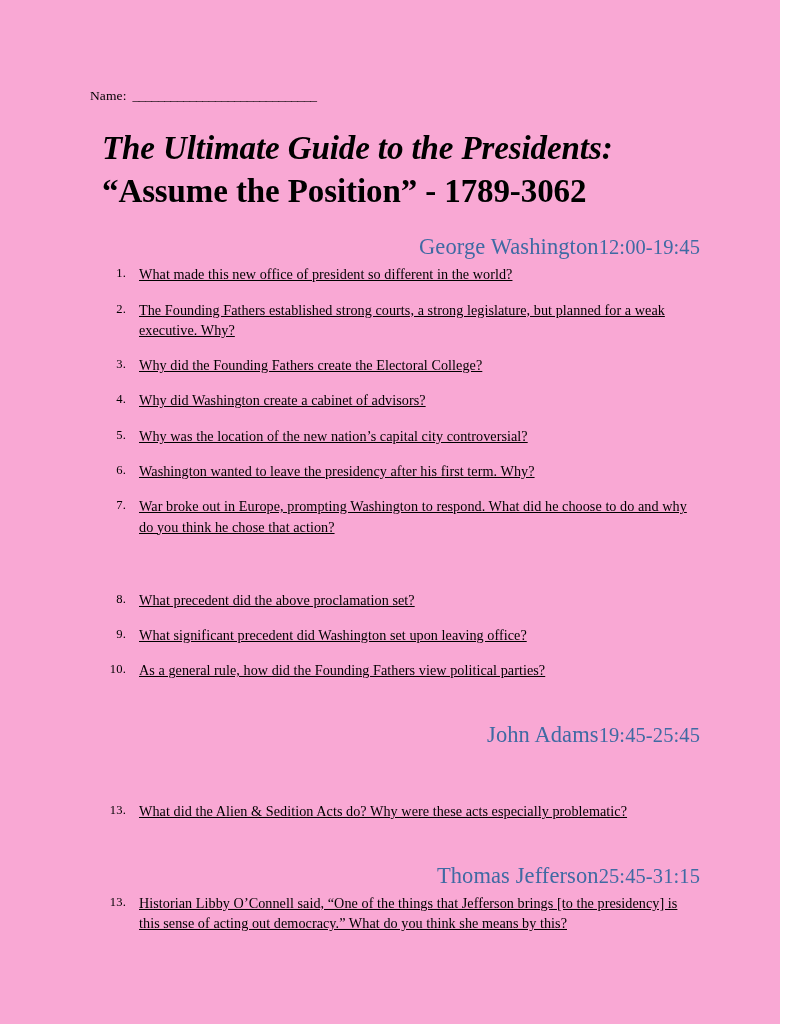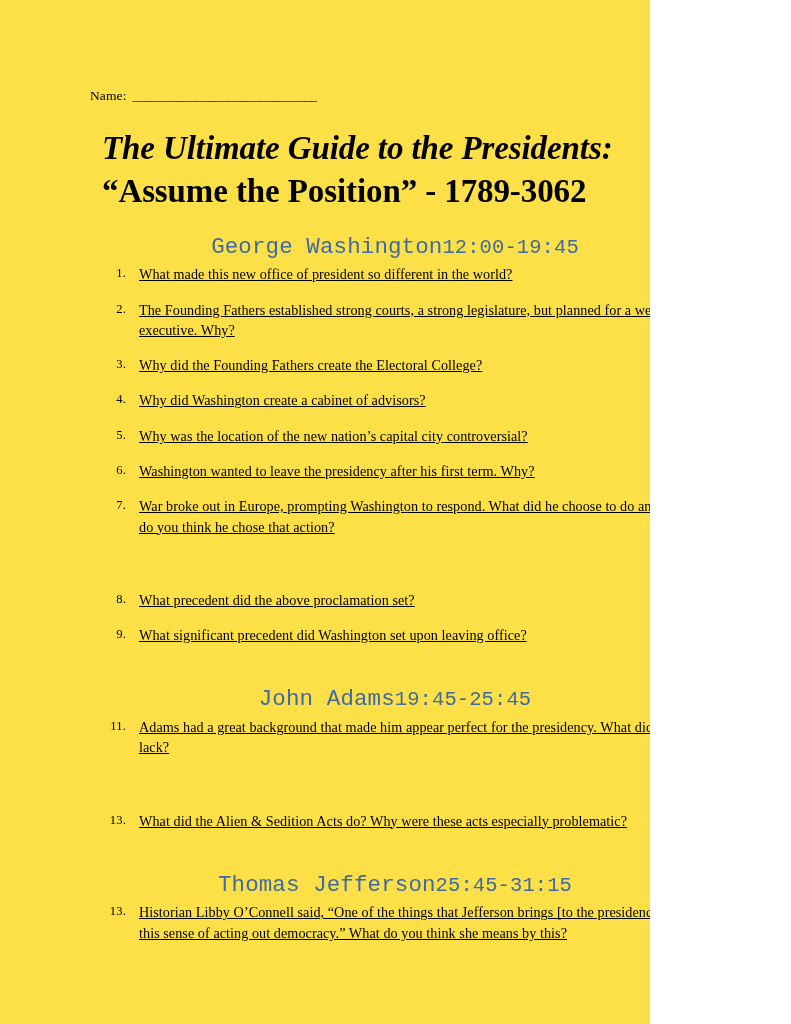--- a/index.html
+++ b/index.html
@@ -14,9 +14,9 @@
   }
   .page {
     position: relative;
-    width: 650px;
+    width: 780px;
     height: 1024px;
-    background: #fde047;
+    background: #f9a8d4;
     overflow: hidden;
     box-sizing: border-box;
   }

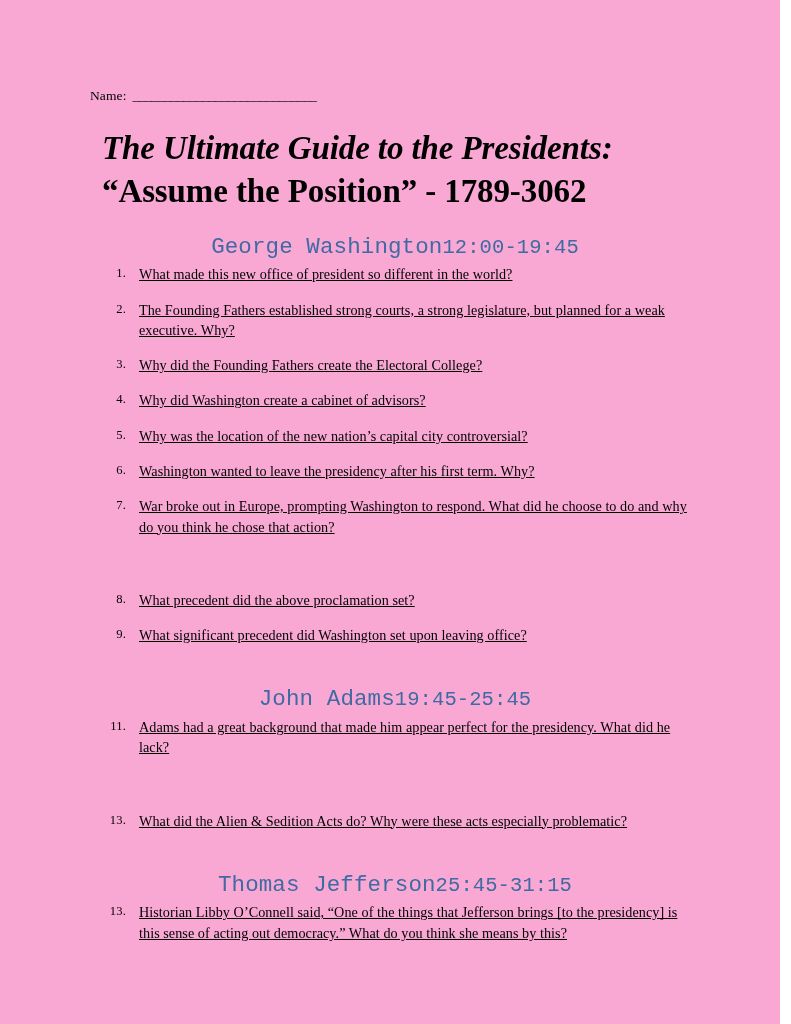--- a/index.html
+++ b/index.html
@@ -66,13 +66,12 @@
   .section-head {
     display: flex;
     align-items: baseline;
-    justify-content: center;
+    justify-content: flex-end;
     color: #3f6aa3;
     font-size: 22.5px;
     line-height: 1.18;
     letter-spacing: 0.1px;
     margin-bottom: 2px;
-    font-family: Liberation Mono, monospace;
   }
   .section-title { white-space: nowrap; }
   .section-time {

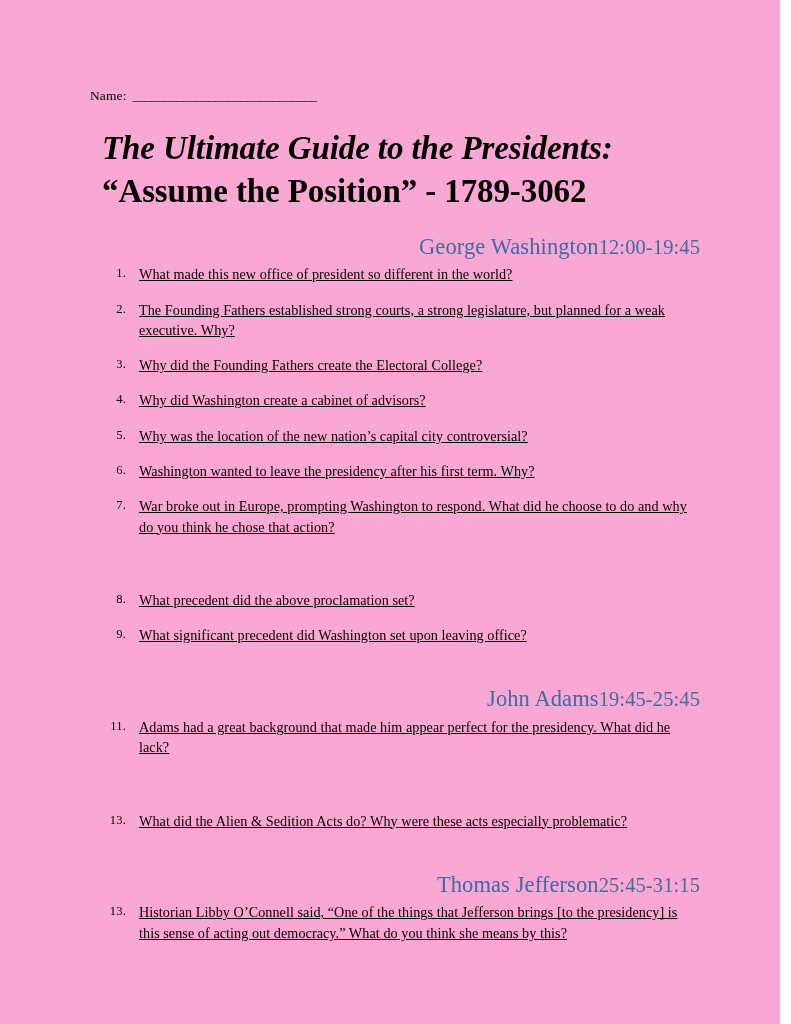--- a/index.html
+++ b/index.html
@@ -169,6 +169,10 @@
           <span class="qnum">9.</span>
           <span class="qtext">What significant precedent did Washington set upon leaving office?</span>
         </li>
+        <li class="qitem tight">
+          <span class="qnum">10.</span>
+          <span class="qtext">As a general rule, how did the Founding Fathers view political parties?</span>
+        </li>
       </ol>
     </div>
 

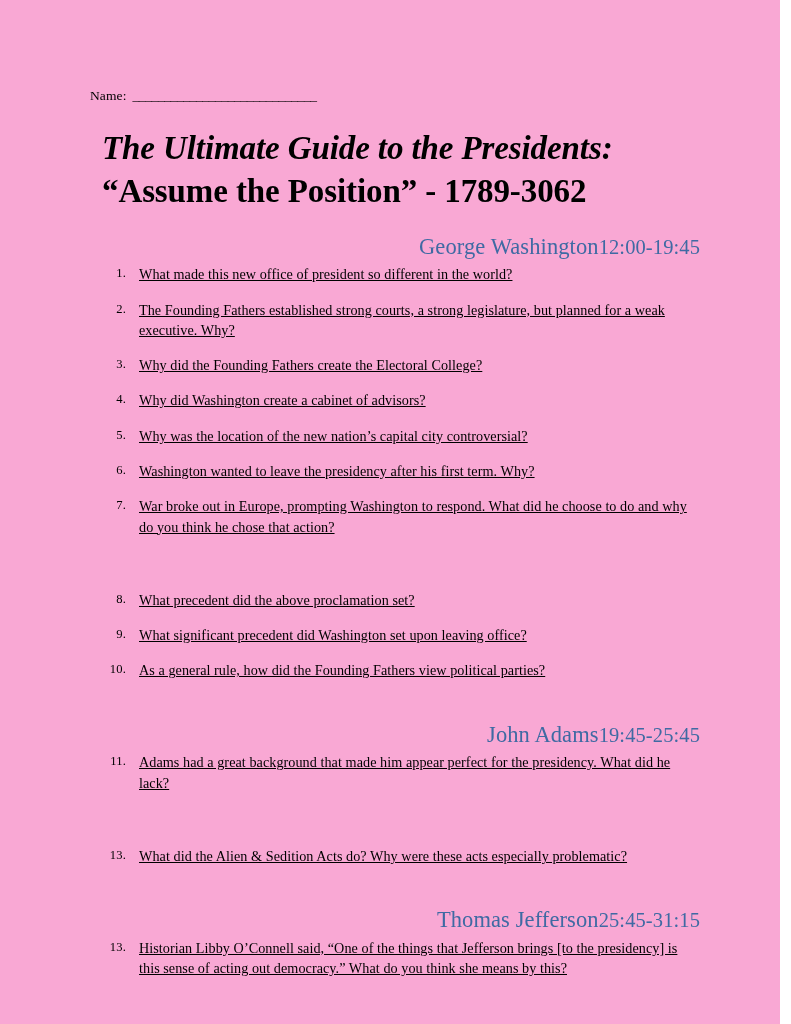--- a/index.html
+++ b/index.html
@@ -184,10 +184,6 @@
         <span class="section-time">19:45-25:45</span>
       </div>
       <ol class="qlist">
-        <li class="qitem firstq">
-          <span class="qnum">11.</span>
-          <span class="qtext">Adams had a great background that made him appear perfect for the presidency.  What did he lack?</span>
-        </li>
         <li class="qitem gap">
           <span class="qnum">13.</span>
           <span class="qtext">What did the Alien &amp; Sedition Acts do?  Why were these acts especially problematic?</span>

